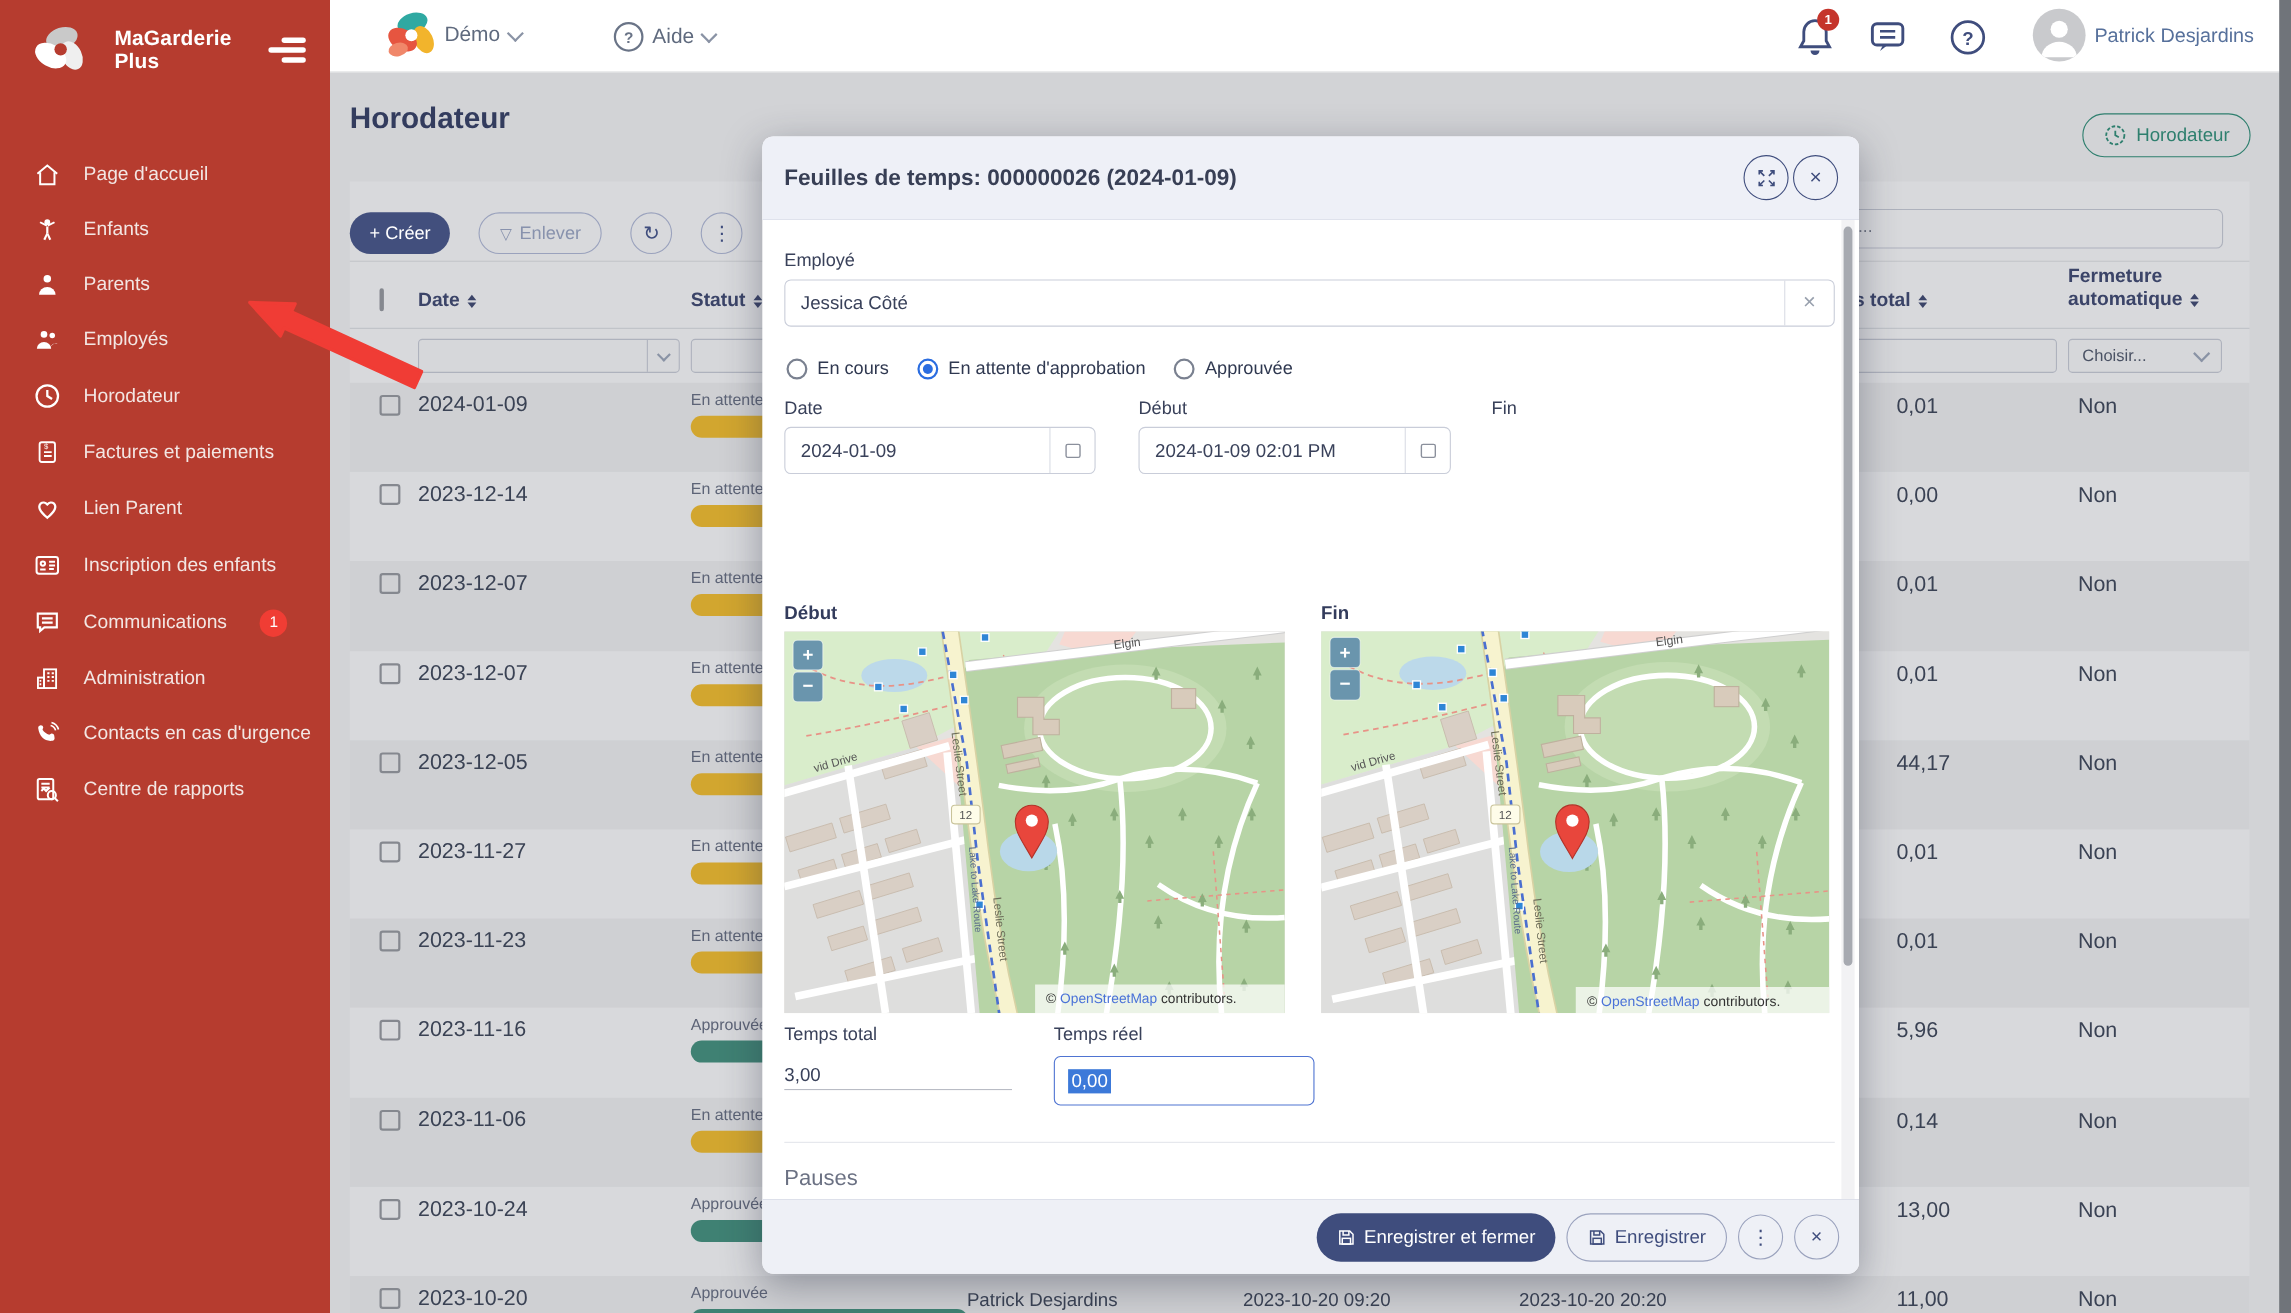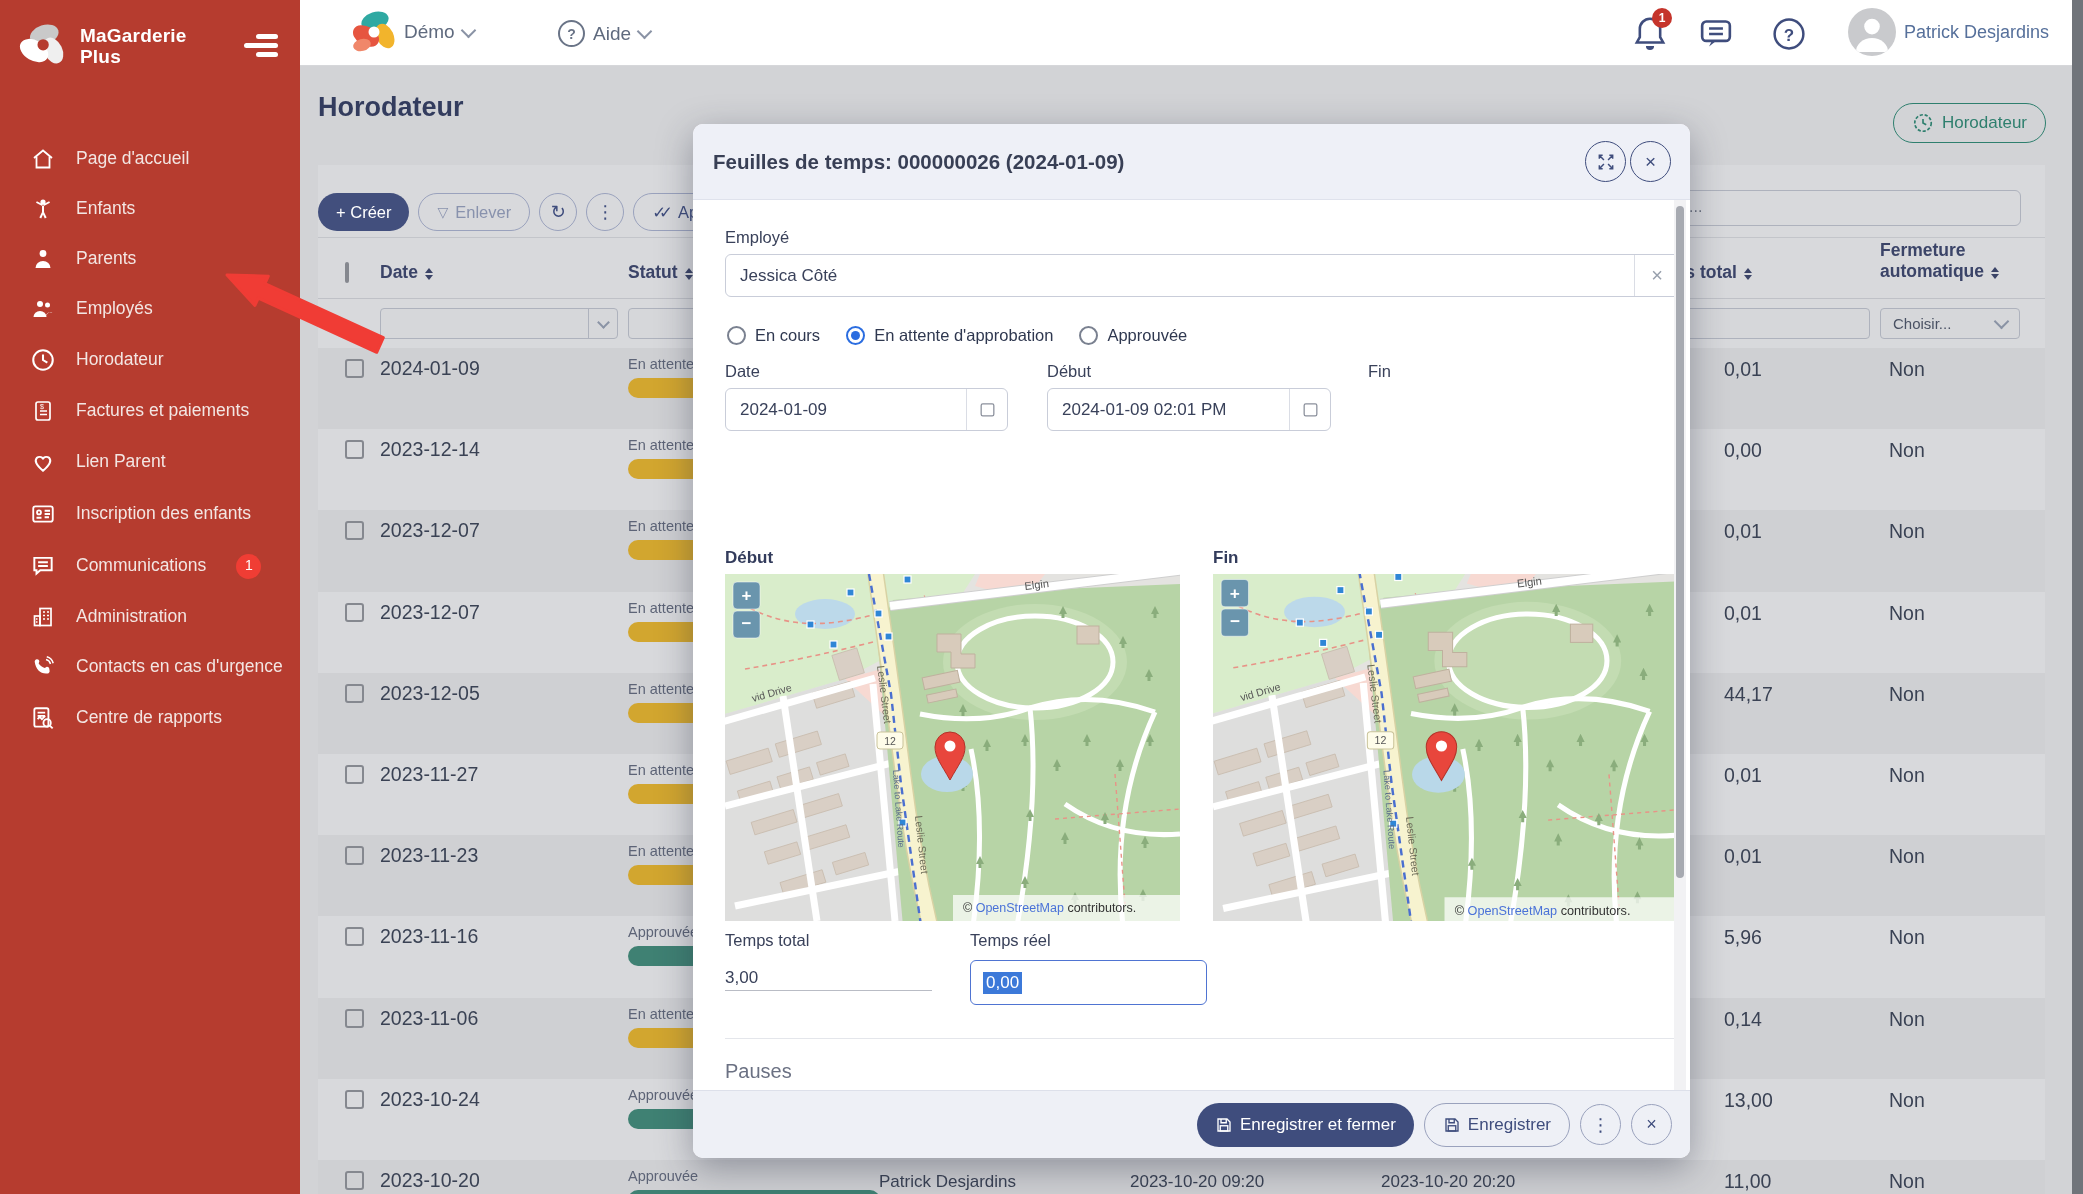--- a/index.html
+++ b/index.html
@@ -9,7 +9,7 @@
 
   
   .sidebar{position:absolute;left:0;top:0;width:300px;height:1194px;background:#b63c2f;color:#f6edeb;z-index:3}
-  .brand{display:flex;align-items:center;gap:12px;padding:20px 16px}
+  .brand{display:flex;align-items:center;gap:24px;padding:20px 28px}
   .brand-name{font-size:19px;font-weight:700;line-height:1.12;color:#fff;letter-spacing:.2px}
   .burger{position:absolute;right:22px;top:30px;width:34px;cursor:pointer}
   .burger i{display:block;height:5px;border-radius:3px;background:#fff;margin:4px 0 4px auto}

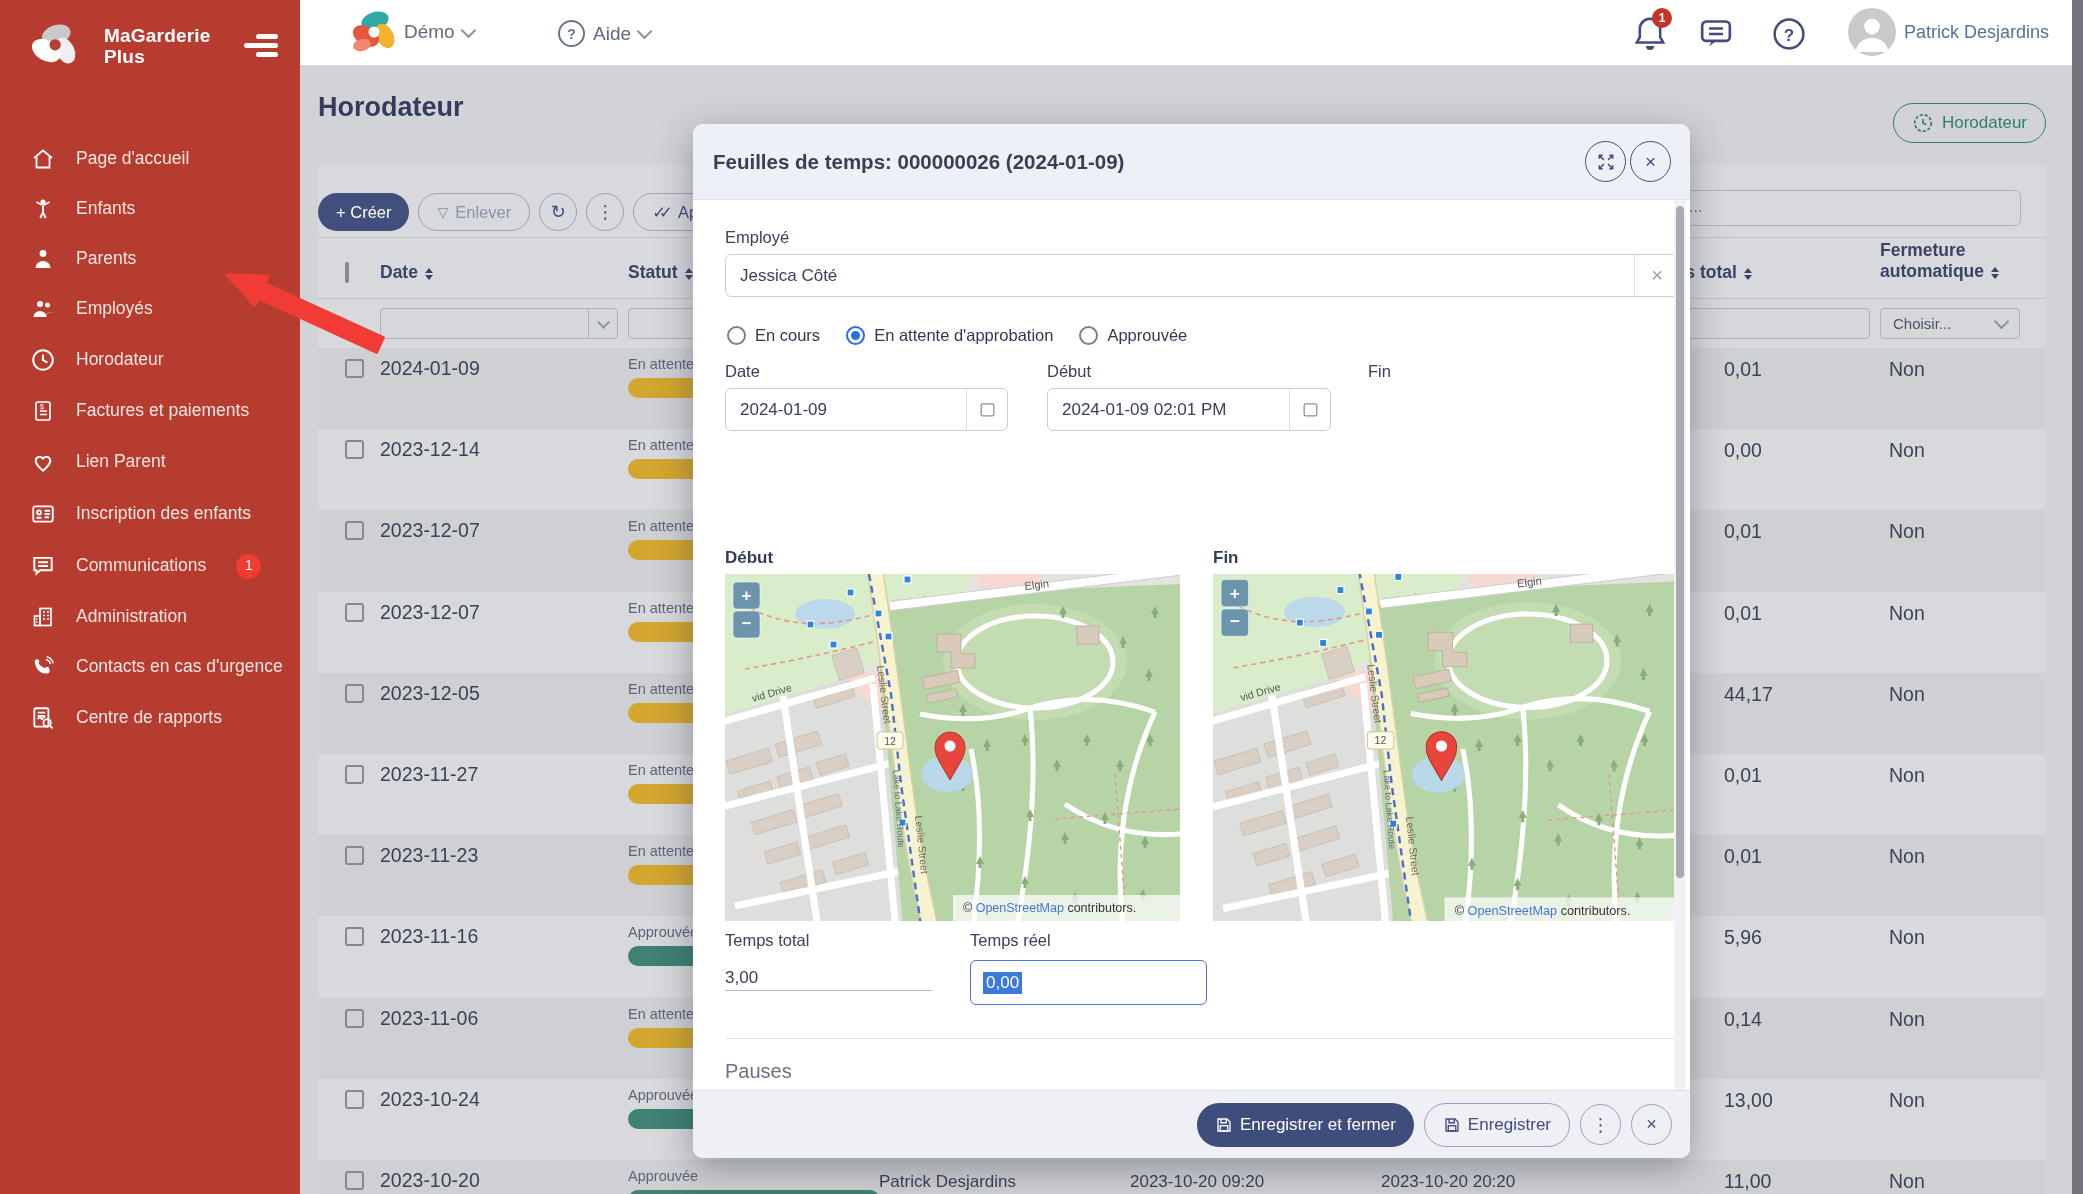--- a/index.html
+++ b/index.html
@@ -38,7 +38,7 @@
   .pill.outline{background:transparent;border:1.4px solid #9aa2bd;color:#3f4d7d}
   .pill.muted{color:#8892ad}
   .cbtn{width:38px;height:38px;border-radius:50%;border:1.4px solid #9aa2bd;color:#3f4d7d;display:inline-flex;align-items:center;justify-content:center;font-size:18px;background:transparent;cursor:pointer}
-  .toolbar{position:absolute;left:318px;top:193px;display:flex;gap:9px;align-items:center}
+  .toolbar{position:absolute;left:318px;top:193px;display:flex;gap:26px;align-items:center}
   .tb-line{position:absolute;left:318px;top:237px;width:1727px;border-top:1px solid #c3c5ca}
   .hd-line{position:absolute;left:318px;top:298px;width:1727px;border-top:1px solid #bfc1c7}
   .search-box{position:absolute;left:1392px;top:190px;width:629px;height:36px;border:1px solid #aeb2bd;border-radius:6px;background:#d8d9dc;box-sizing:border-box}

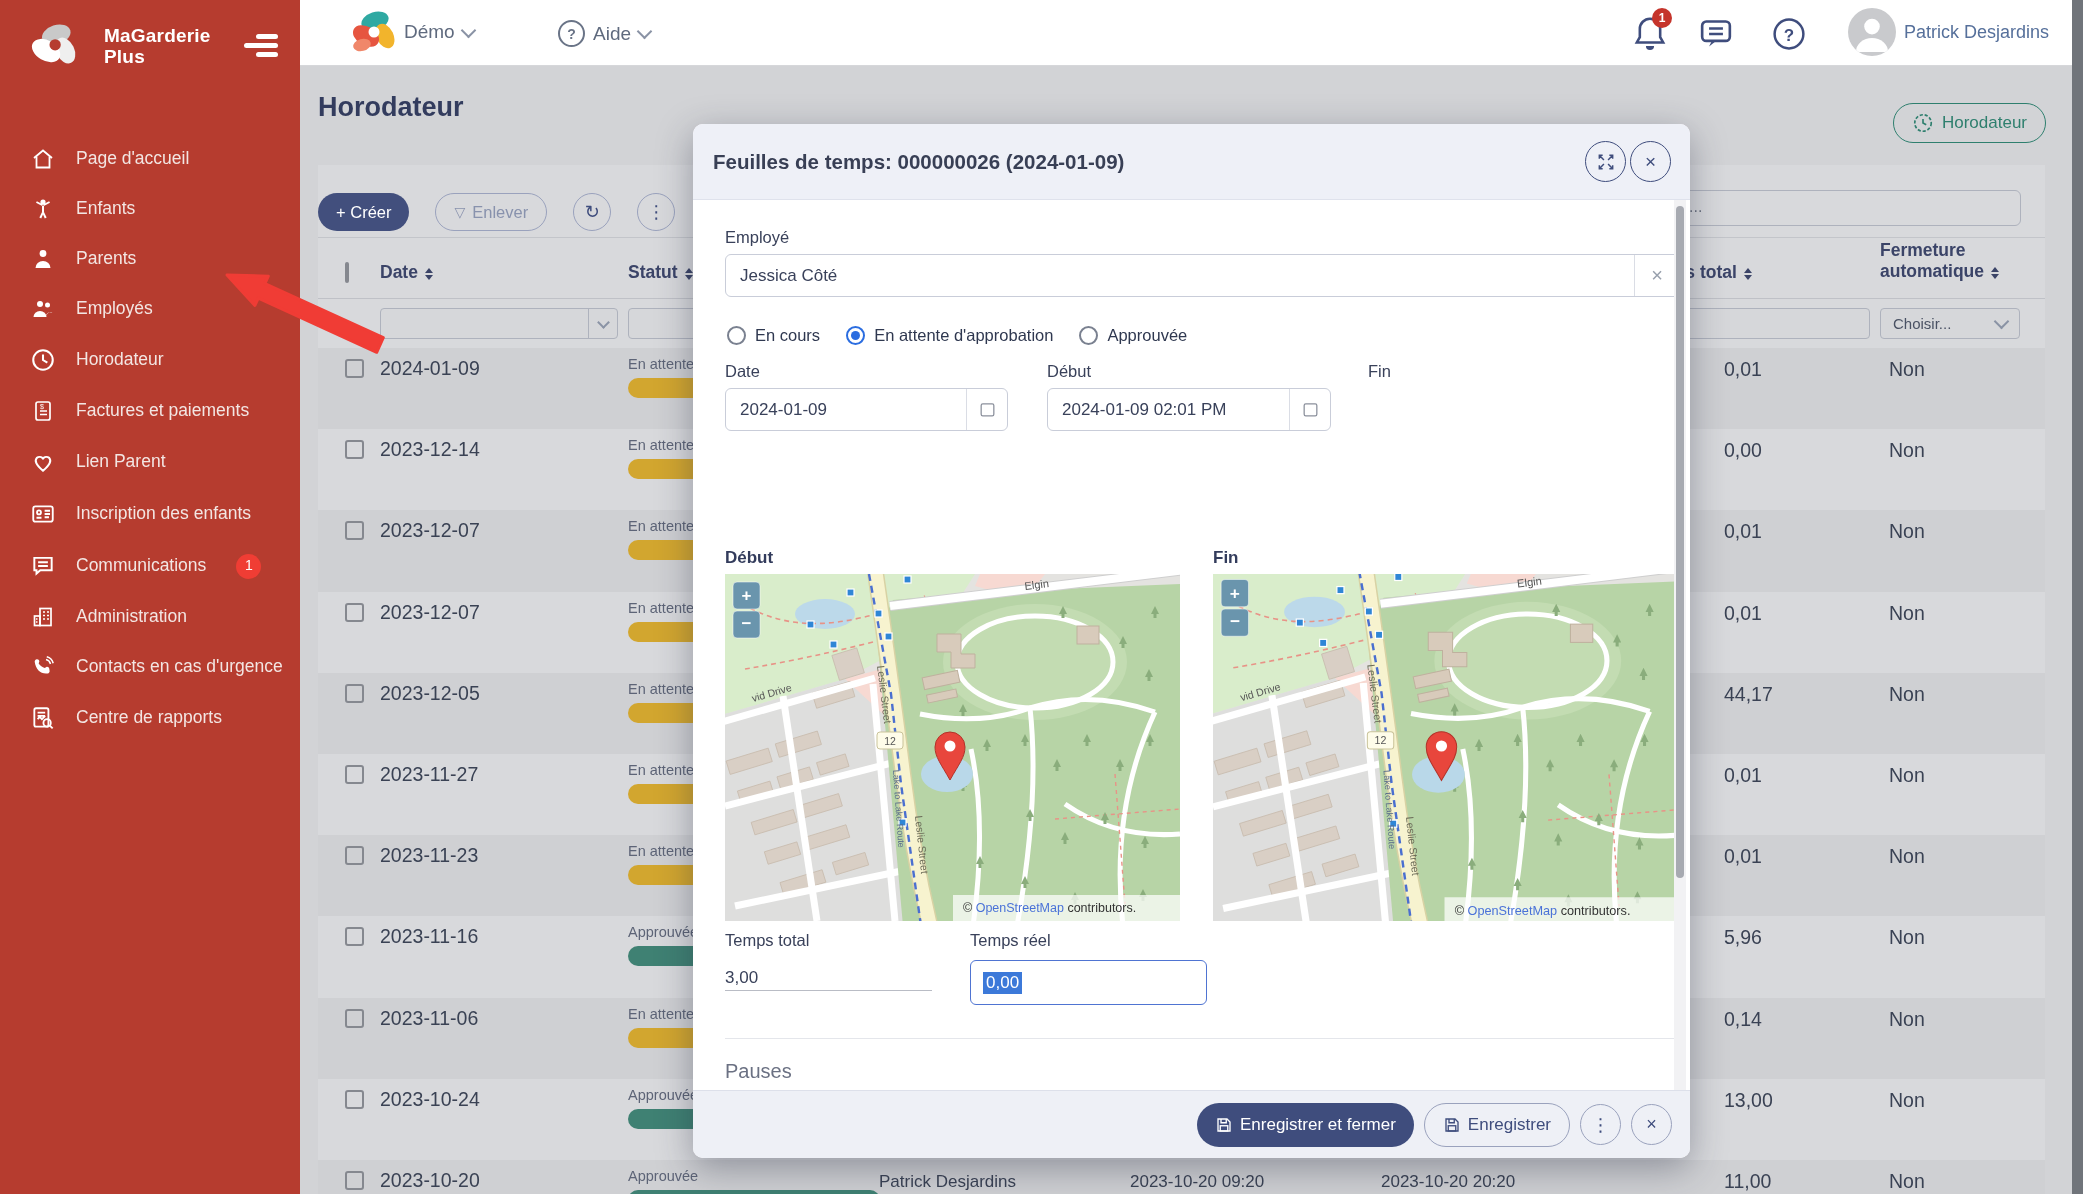--- a/index.html
+++ b/index.html
@@ -73,7 +73,7 @@
   .m-head{position:absolute;left:0;top:0;width:100%;height:76px;background:#eef0f7;border-radius:10px 10px 0 0;border-bottom:1px solid #dfe2ec;box-sizing:border-box}
   .m-title{position:absolute;left:20px;top:26px;font-size:20.5px;font-weight:700;color:#383f55}
   .m-circle{position:absolute;width:41px;height:41px;border-radius:50%;border:1.5px solid #3f4d7d;color:#3f4d7d;display:flex;align-items:center;justify-content:center;background:transparent;cursor:pointer;box-sizing:border-box}
-  .m-body{position:absolute;left:12px;top:76px;width:1171px;height:890px;overflow:hidden}
+  .m-body{position:absolute;left:0;top:76px;width:1171px;height:890px;overflow:hidden}
   .m-label{position:absolute;font-size:16.5px;color:#39415a}
   .m-label.b{font-weight:700;color:#333c5c;font-size:17px}
   .inp{position:absolute;background:#fff;border:1px solid #c9cdd9;border-radius:6px;box-sizing:border-box;font-size:17px;color:#39415a;display:flex;align-items:center}

